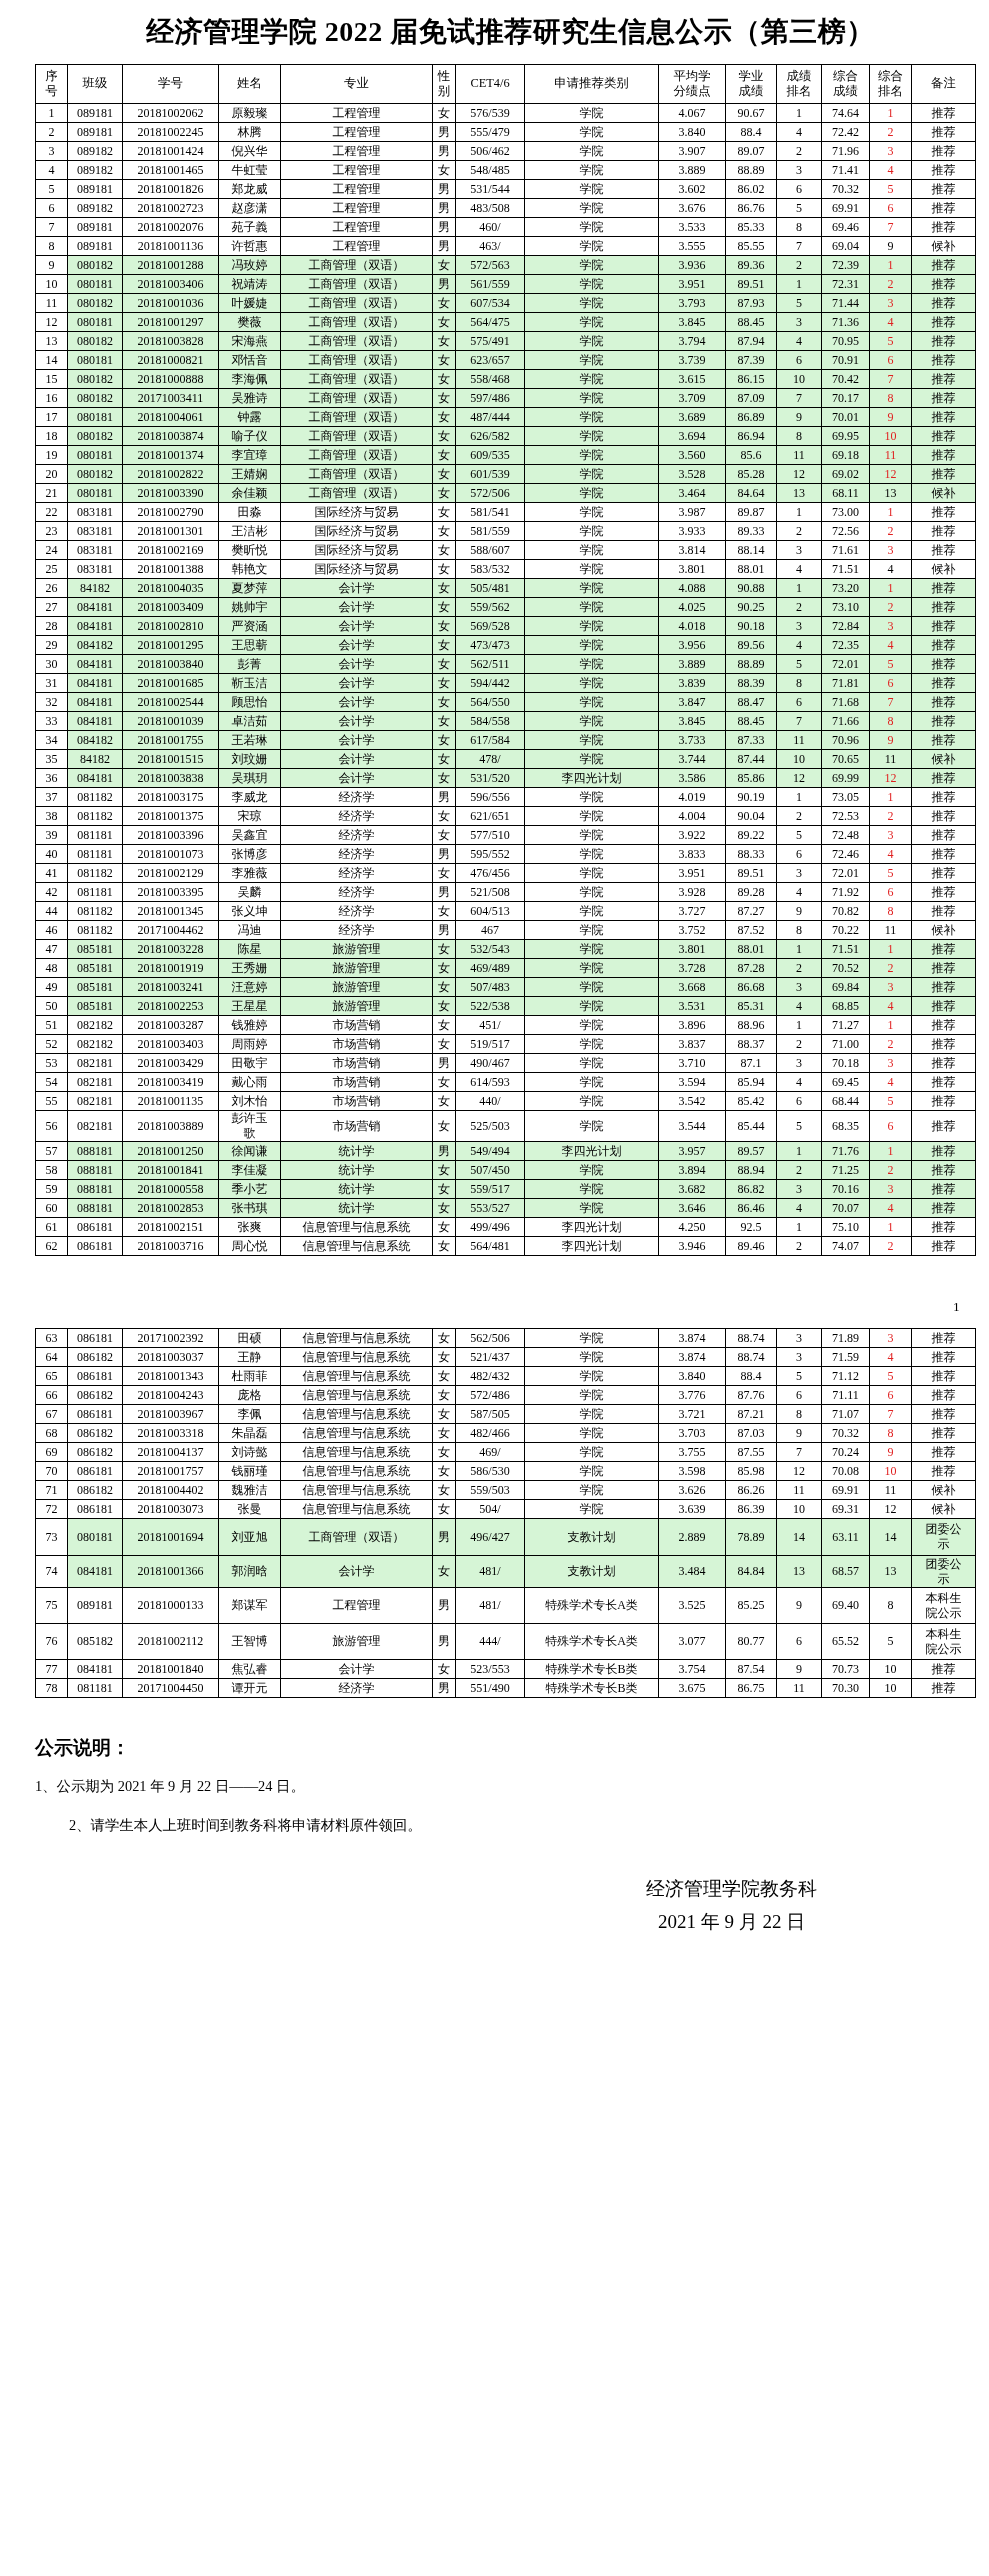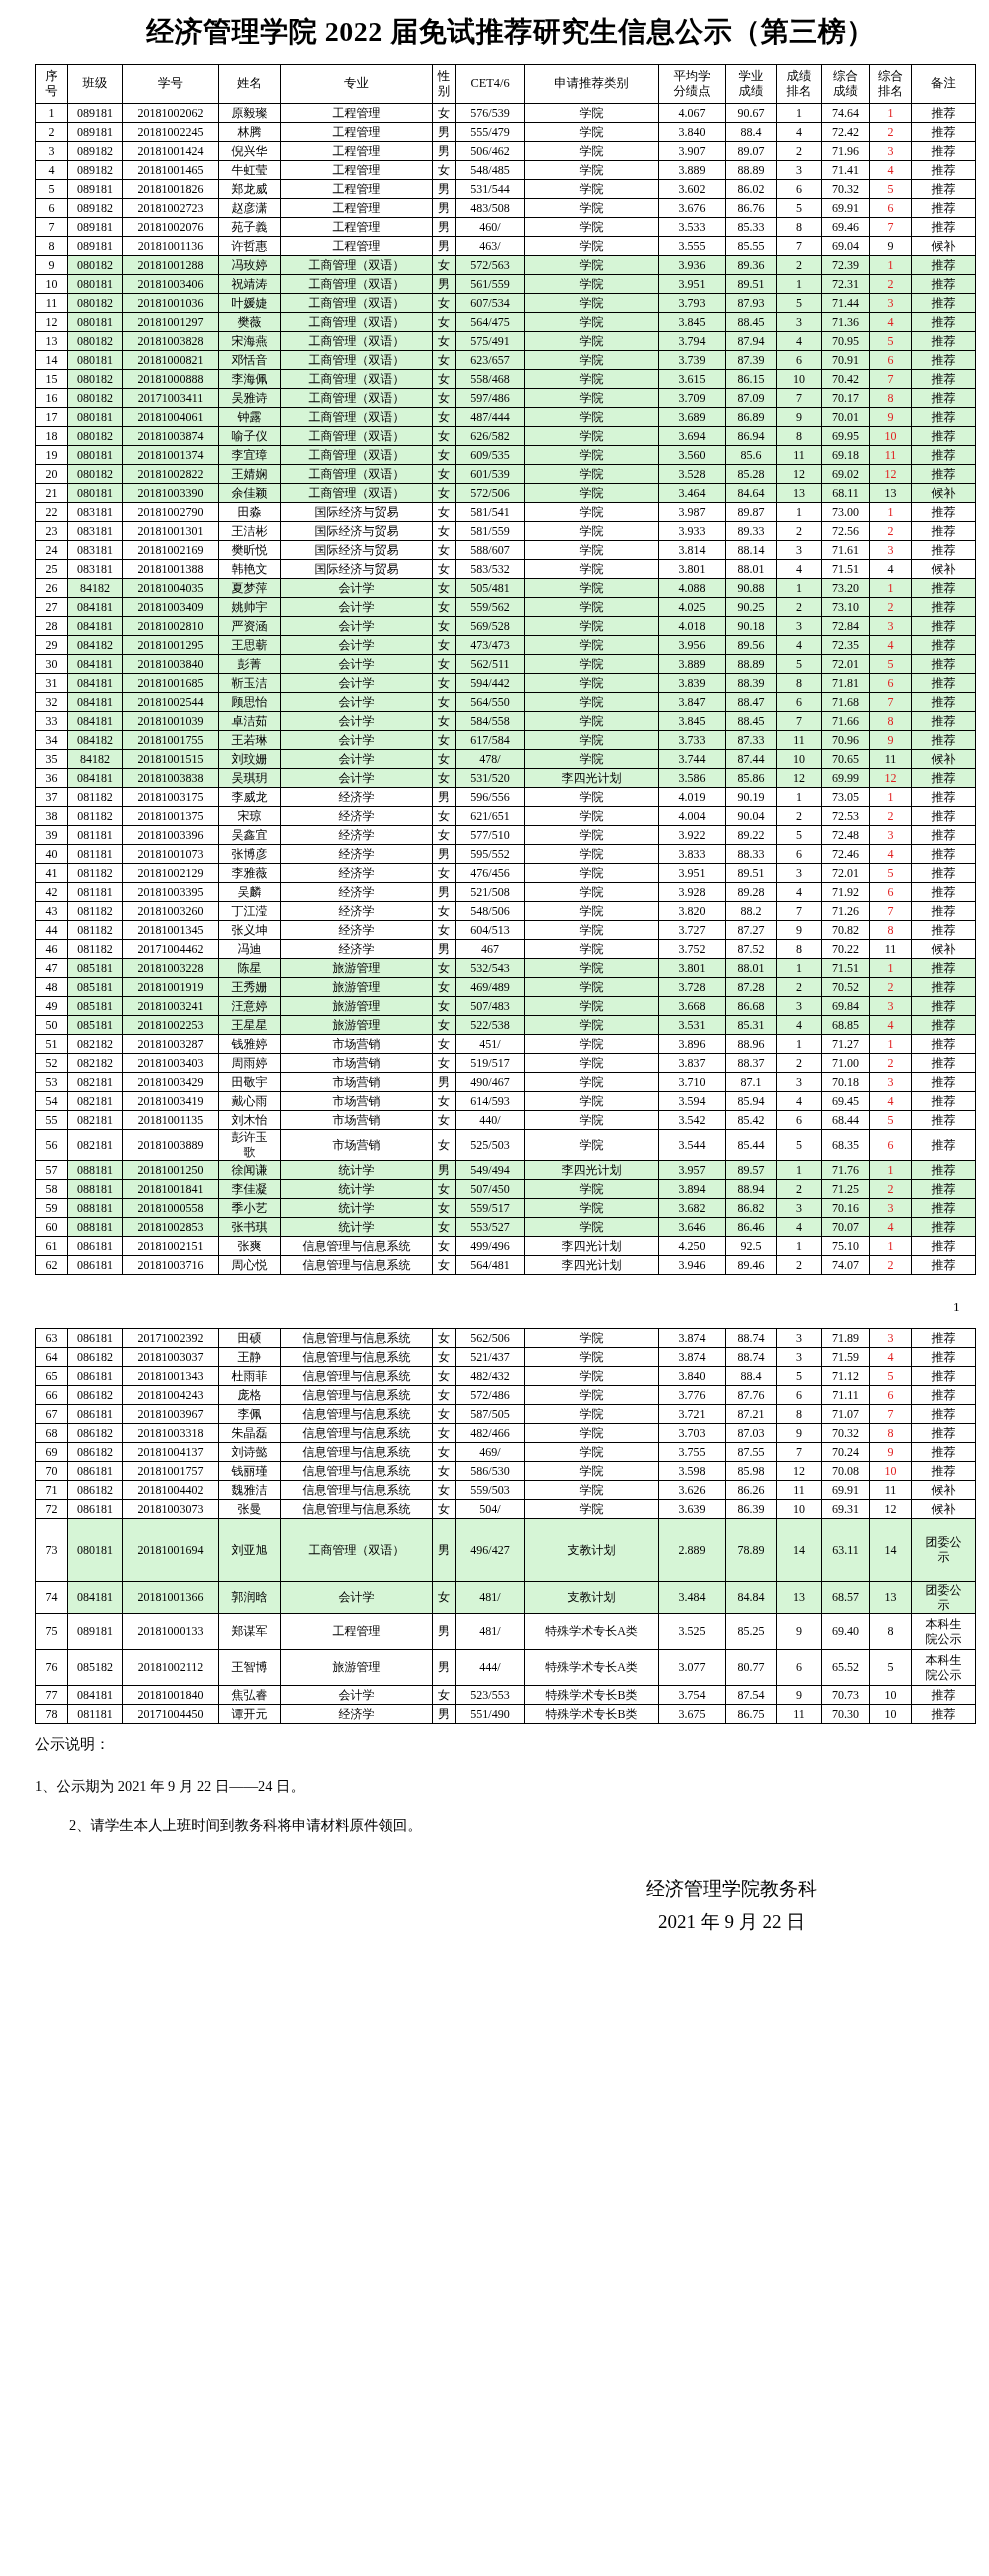--- a/index.html
+++ b/index.html
@@ -763,22 +763,6 @@
         <td>推荐</td>
       </tr>
       <tr>
-        <td>43</td>
-        <td>081182</td>
-        <td>20181003260</td>
-        <td>丁江滢</td>
-        <td>经济学</td>
-        <td>女</td>
-        <td>548/506</td>
-        <td>学院</td>
-        <td>3.820</td>
-        <td>88.2</td>
-        <td>7</td>
-        <td>71.26</td>
-        <td class="red">7</td>
-        <td>推荐</td>
-      </tr>
-      <tr>
         <td>44</td>
         <td>081182</td>
         <td>20181001345</td>

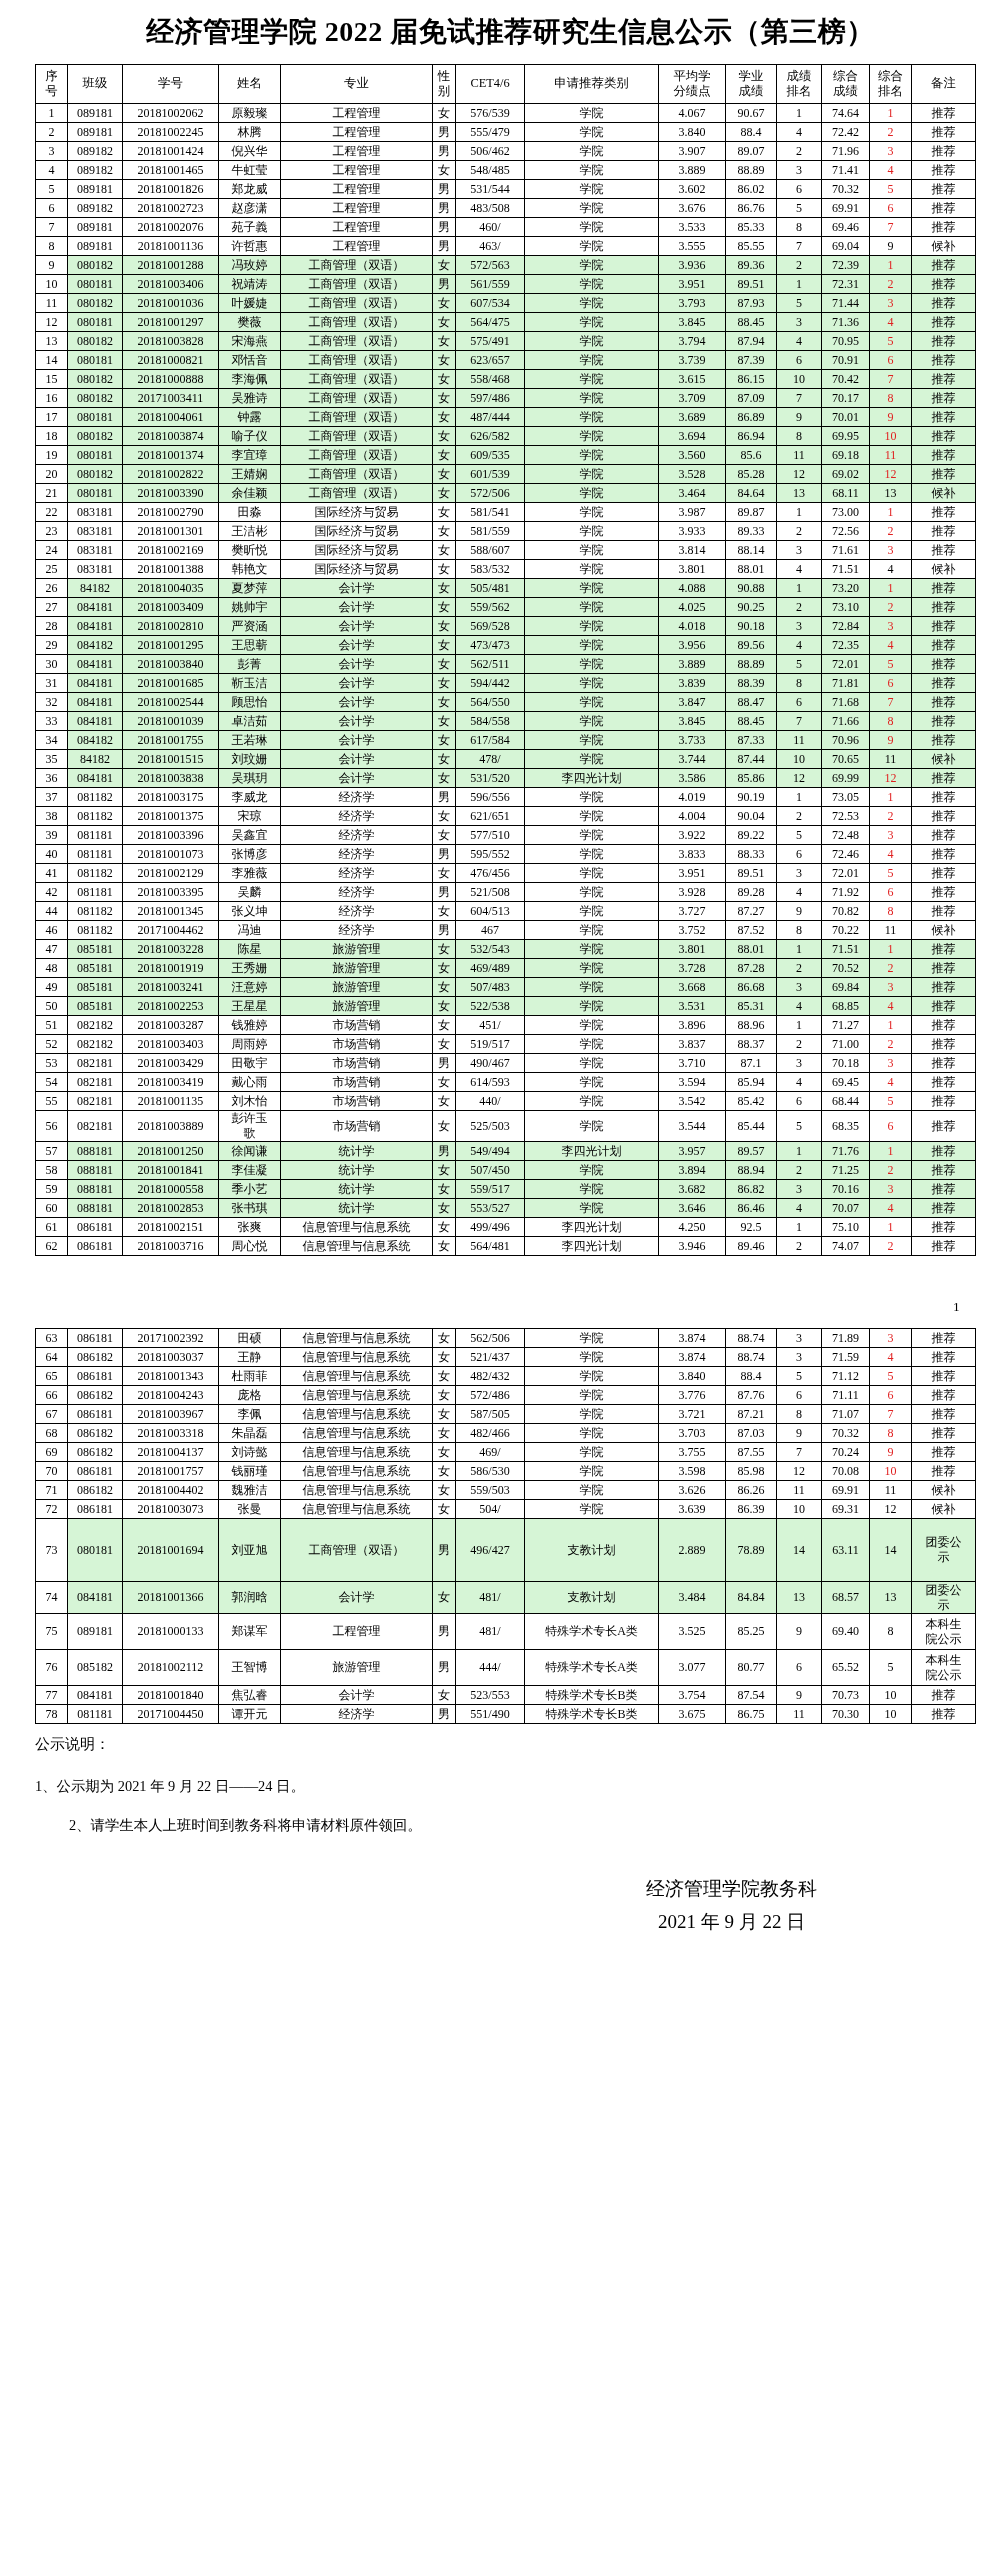--- a/index.html
+++ b/index.html
@@ -1234,7 +1234,7 @@
         <td>12</td>
         <td>候补</td>
       </tr>
-      <tr style="height: 63px;">
+      <tr style="height: 37px;">
         <td>73</td>
         <td class="grn">080181</td>
         <td class="grn">20181001694</td>

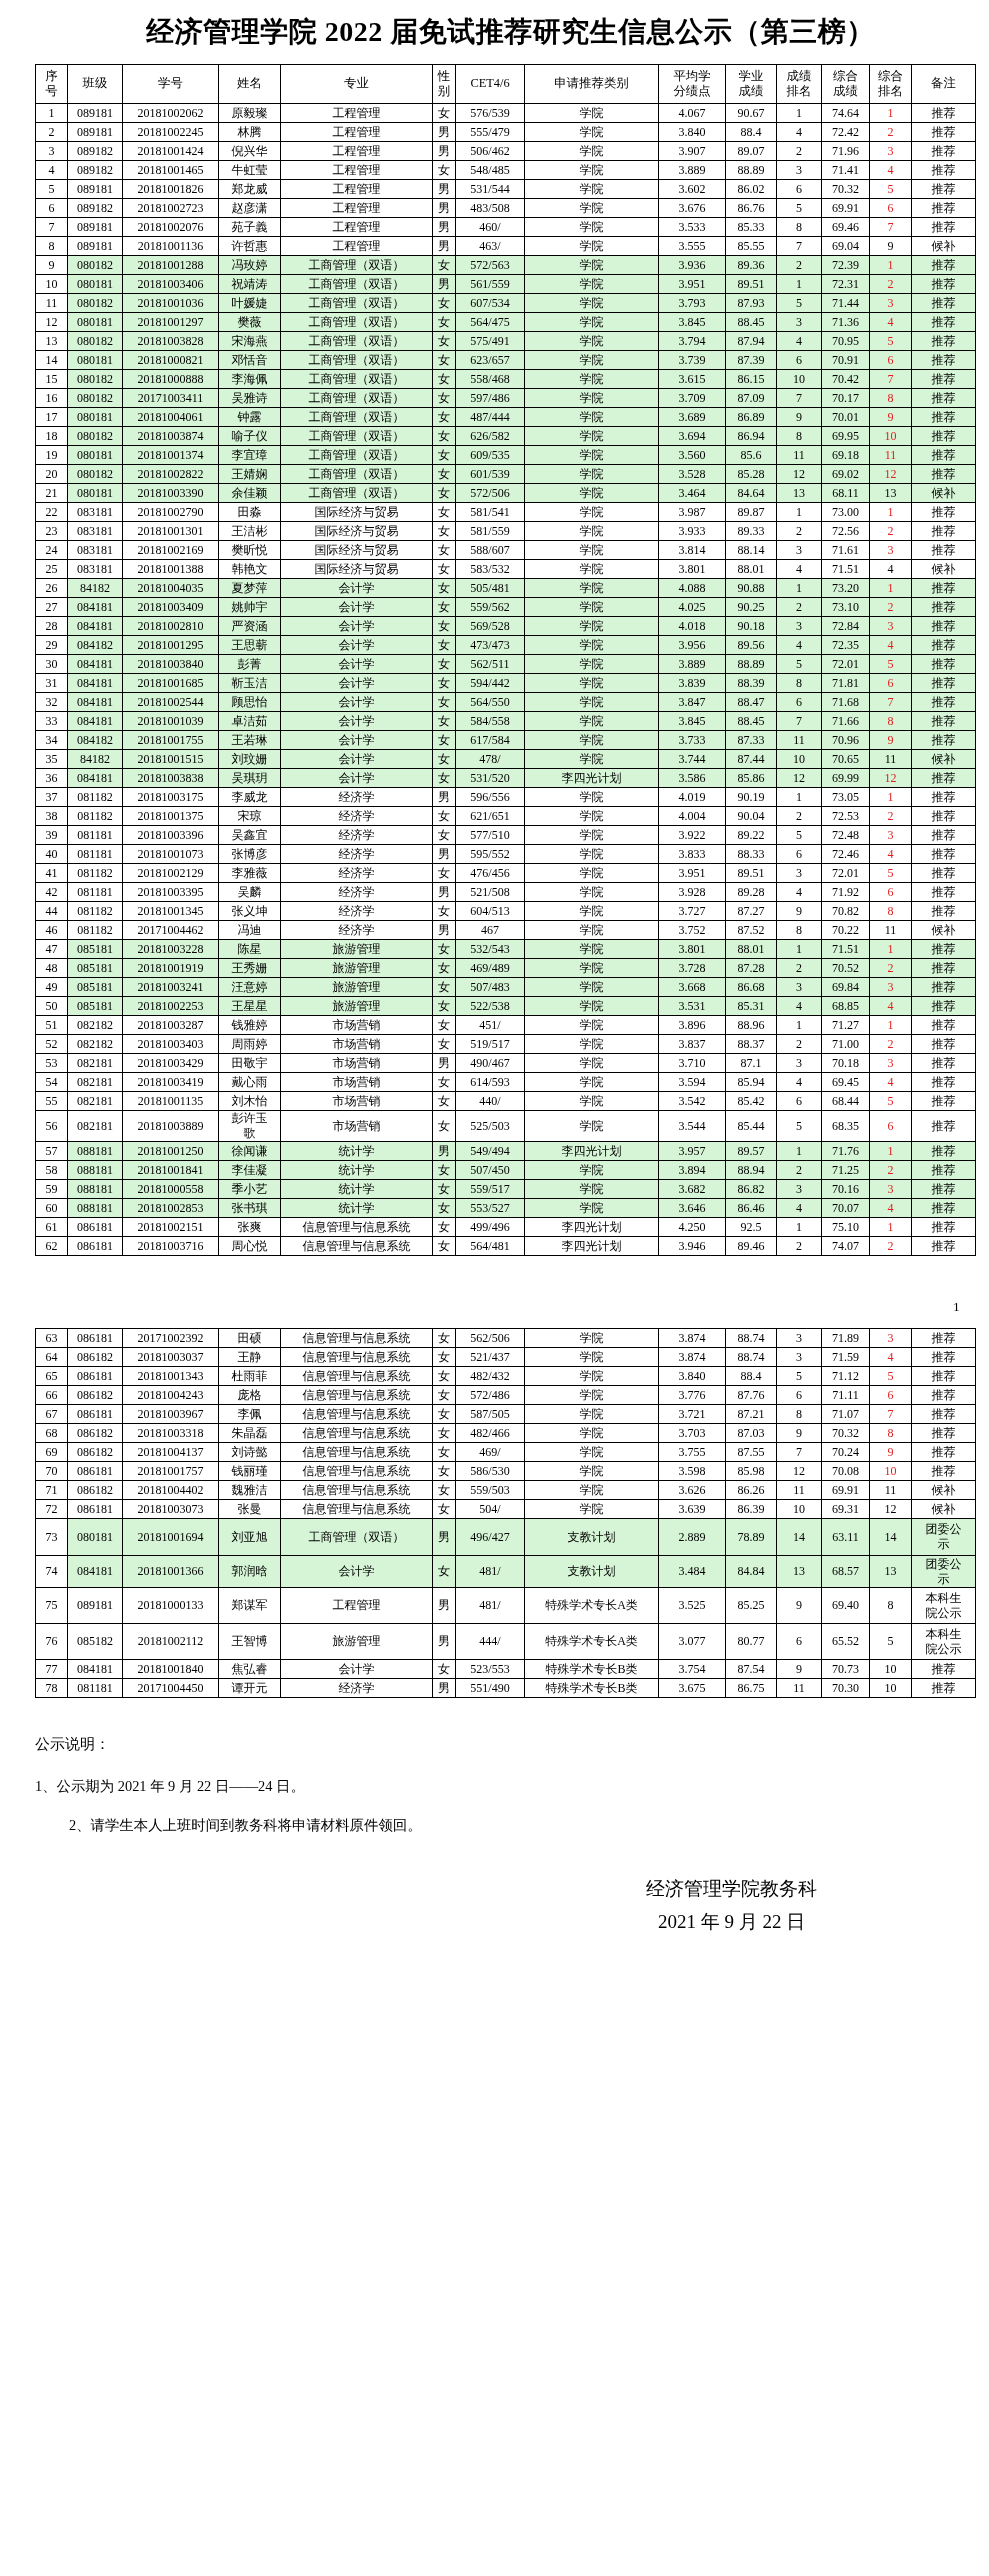--- a/index.html
+++ b/index.html
@@ -33,7 +33,7 @@
   }
   #page-num-1{top:1299px;}
   .notes-heading{
-    position:absolute;left:35px;top:1735px;font-size:15px;font-weight:normal;text-align:center;
+    position:absolute;left:35px;top:1735px;font-size:19px;font-weight:bold;text-align:center;
   }
   .note-line{position:absolute;left:35px;font-size:14.4px;}
   #note-1{top:1777px;}

